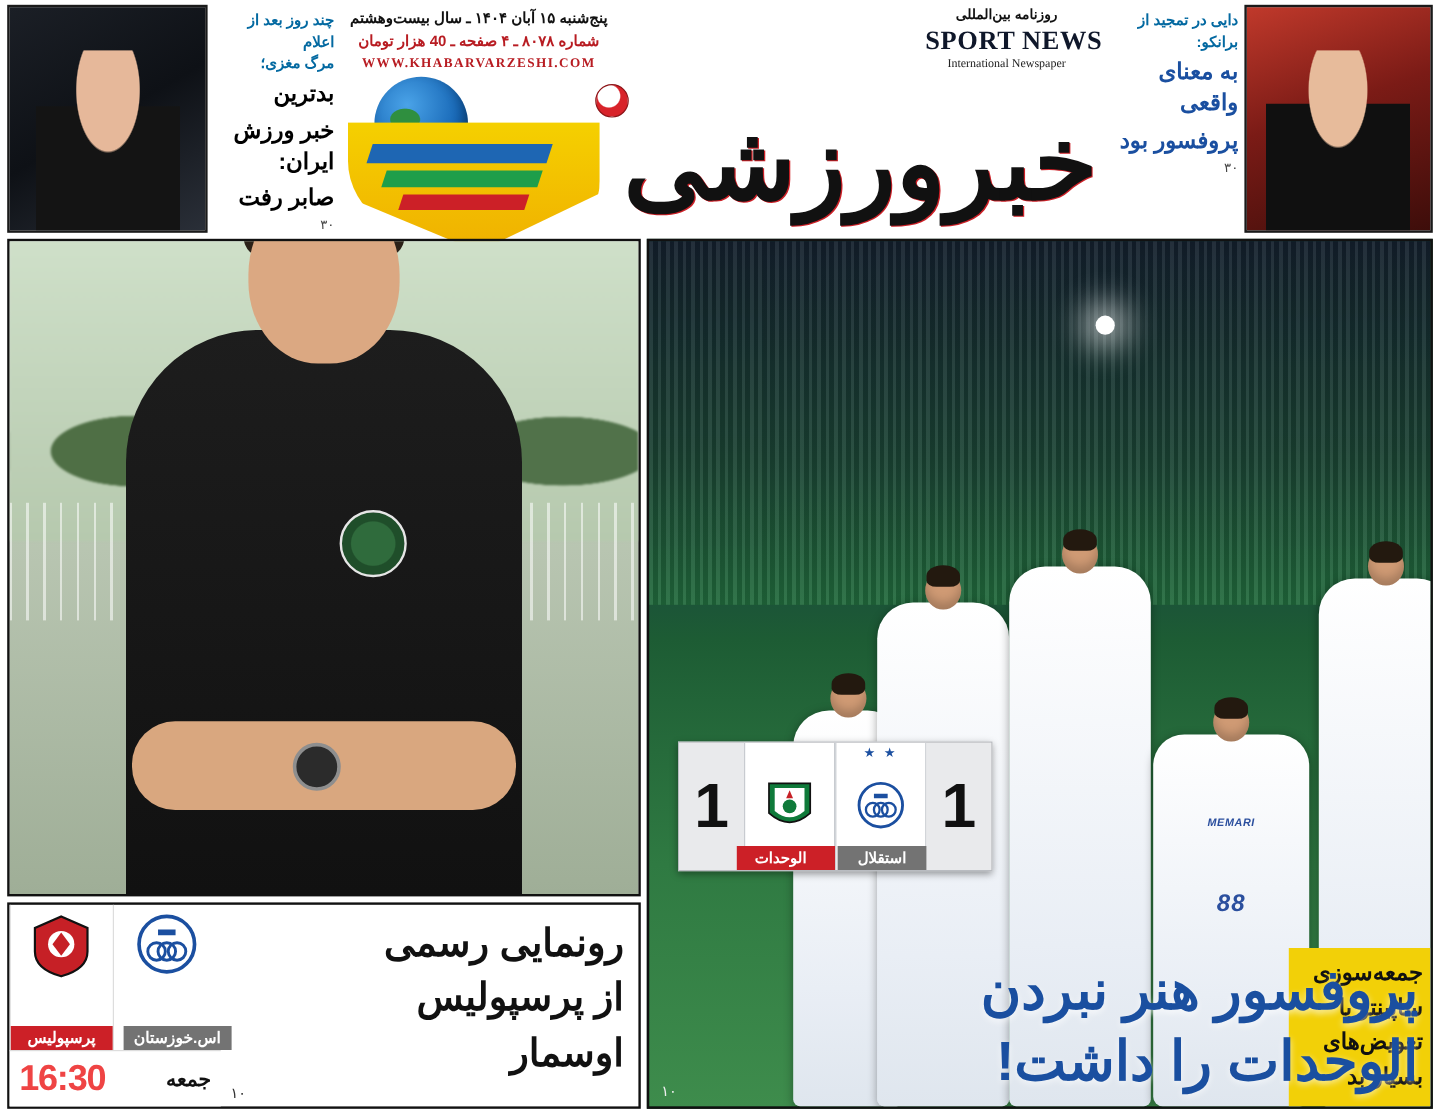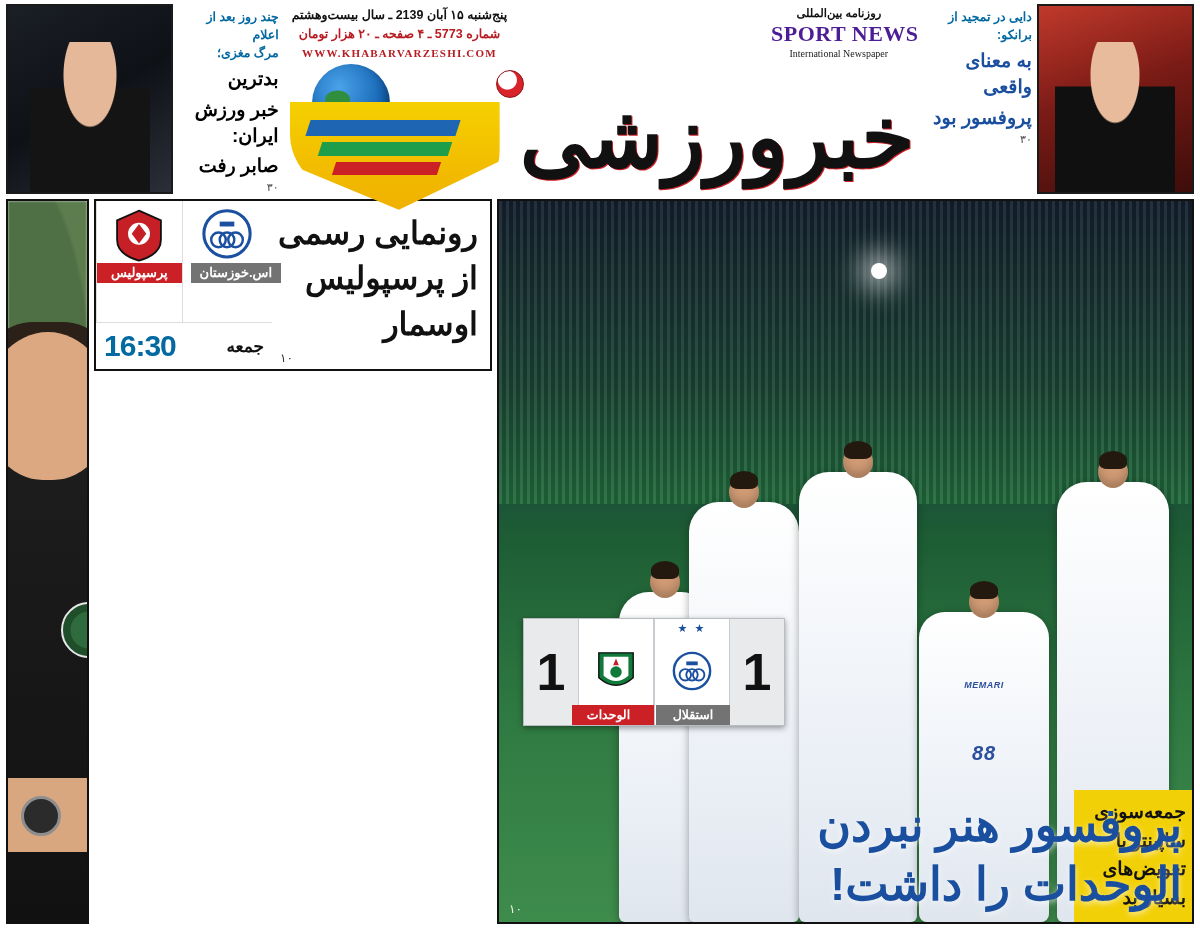--- a/index.html
+++ b/index.html
@@ -574,7 +574,7 @@
     <div class="mh-center">
       <div class="mh-topline">
         <div class="mh-dateblock">
-          <div class="row2">پنج‌شنبه ۱۵ آبان 2139 ـ سال بیست‌وهشتم</div>
+          <div class="row2">پنج‌شنبه ۱۵ آبان ۱۴۰۴ ـ سال بیست‌وهشتم</div>
           <div class="row3">شماره 5773 ـ ۴ صفحه ـ ۲۰ هزار تومان</div>
           <div class="site">WWW.KHABARVARZESHI.COM</div>
         </div>

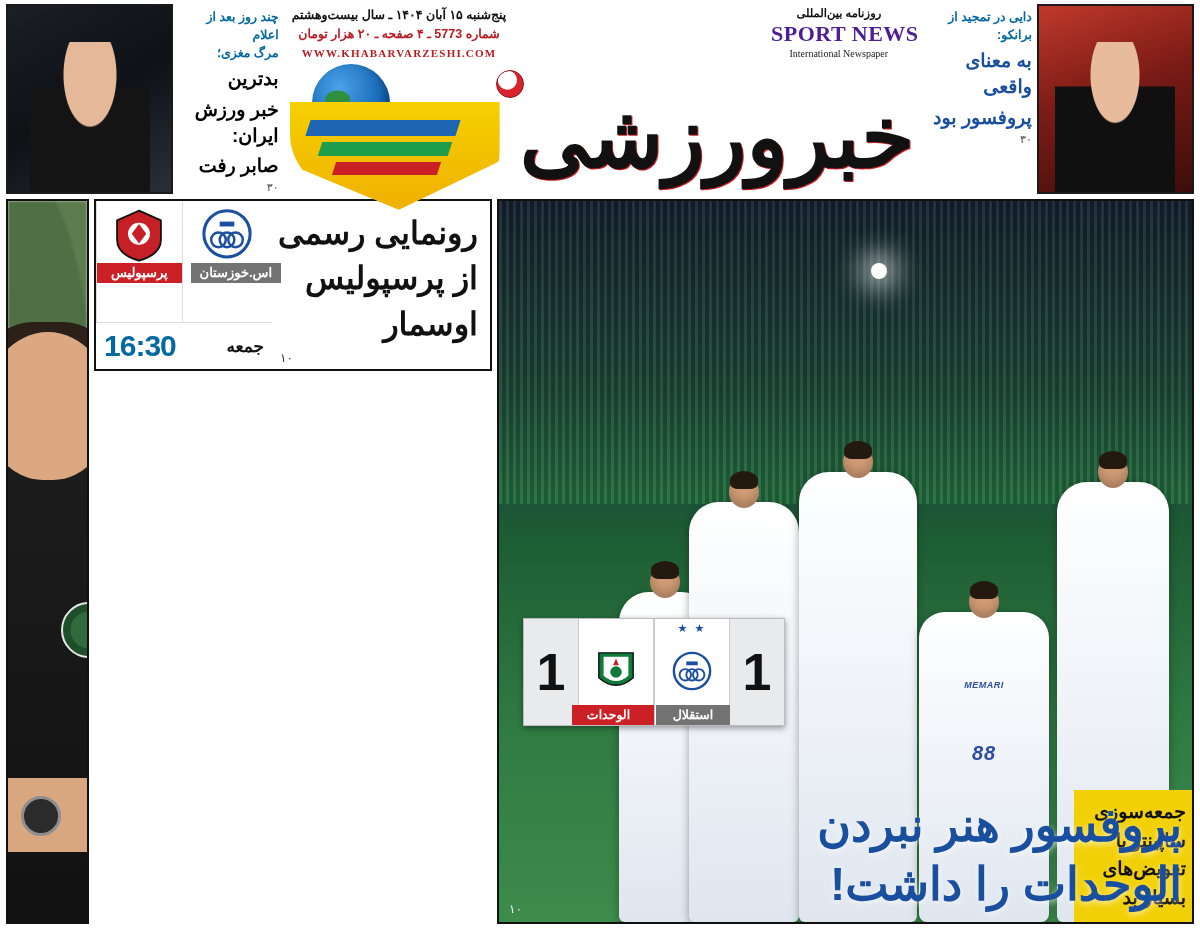--- a/index.html
+++ b/index.html
@@ -575,7 +575,7 @@
       <div class="mh-topline">
         <div class="mh-dateblock">
           <div class="row2">پنج‌شنبه ۱۵ آبان ۱۴۰۴ ـ سال بیست‌وهشتم</div>
-          <div class="row3">شماره 5773 ـ ۴ صفحه ـ ۲۰ هزار تومان</div>
+          <div class="row3">شماره ۸۰۷۸ ـ ۴ صفحه ـ 40 هزار تومان</div>
           <div class="site">WWW.KHABARVARZESHI.COM</div>
         </div>
         <div class="mh-sportnews">

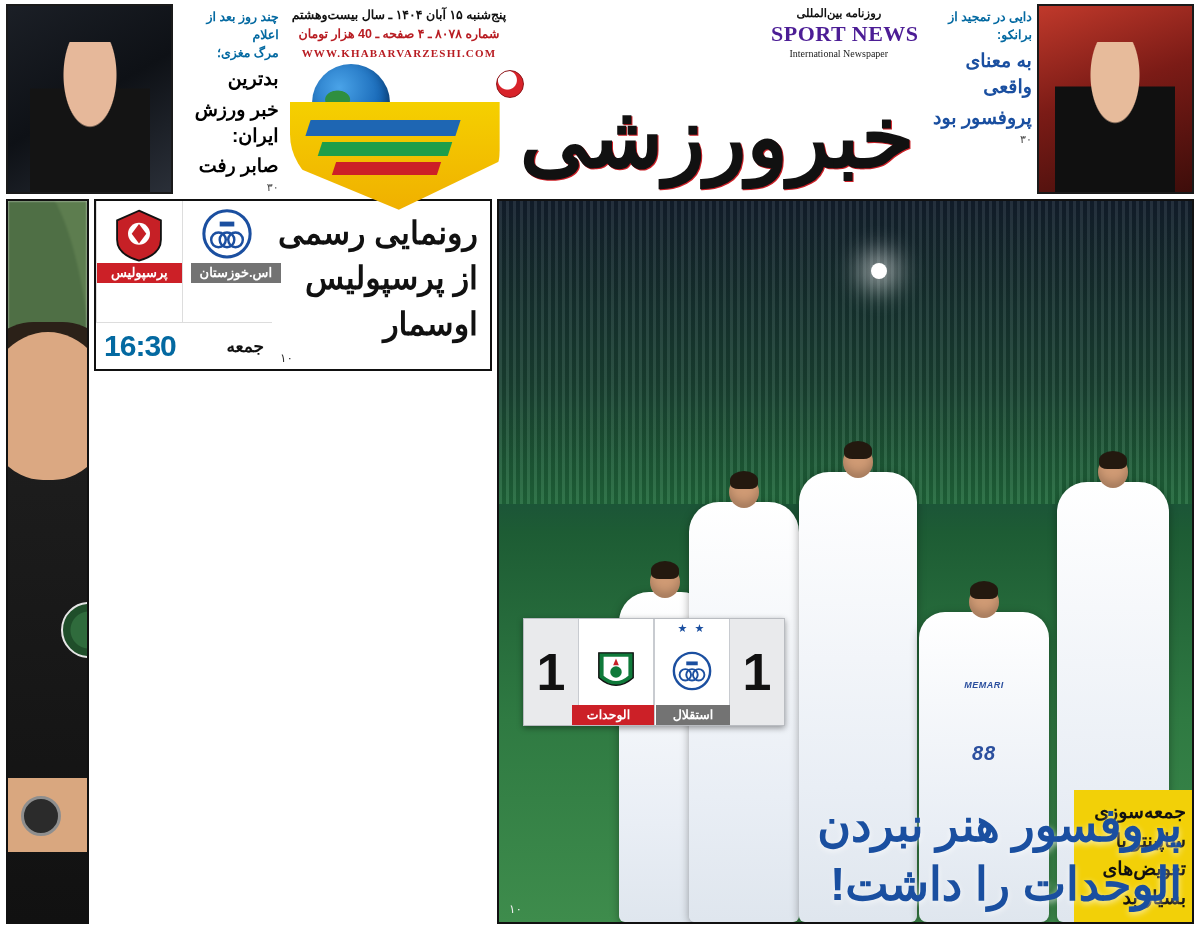--- a/index.html
+++ b/index.html
@@ -135,7 +135,7 @@
     font-family: "Liberation Serif", serif;
     font-size: 22px;
     font-weight: bold;
-    color: #4c1d95;
+    color: #0f172a;
     letter-spacing: 0.5px;
     direction: ltr;
     margin-left: 12px;

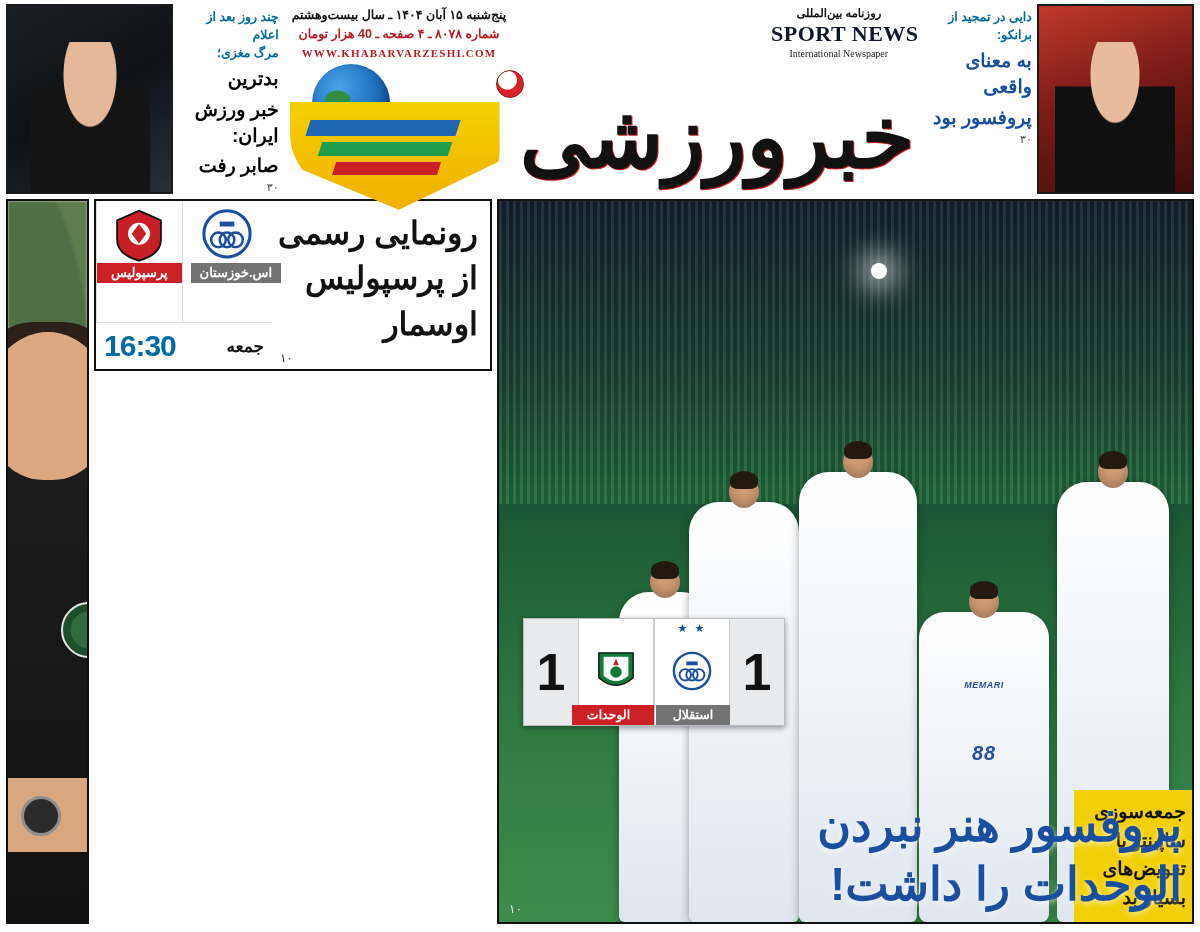--- a/index.html
+++ b/index.html
@@ -400,9 +400,9 @@
 
   
   .left-col {
-    width: 486px;
-    display: flex;
-    flex-direction: row;
+    width: 528px;
+    display: flex;
+    flex-direction: column;
     gap: 5px;
   }
   .coach-photo {

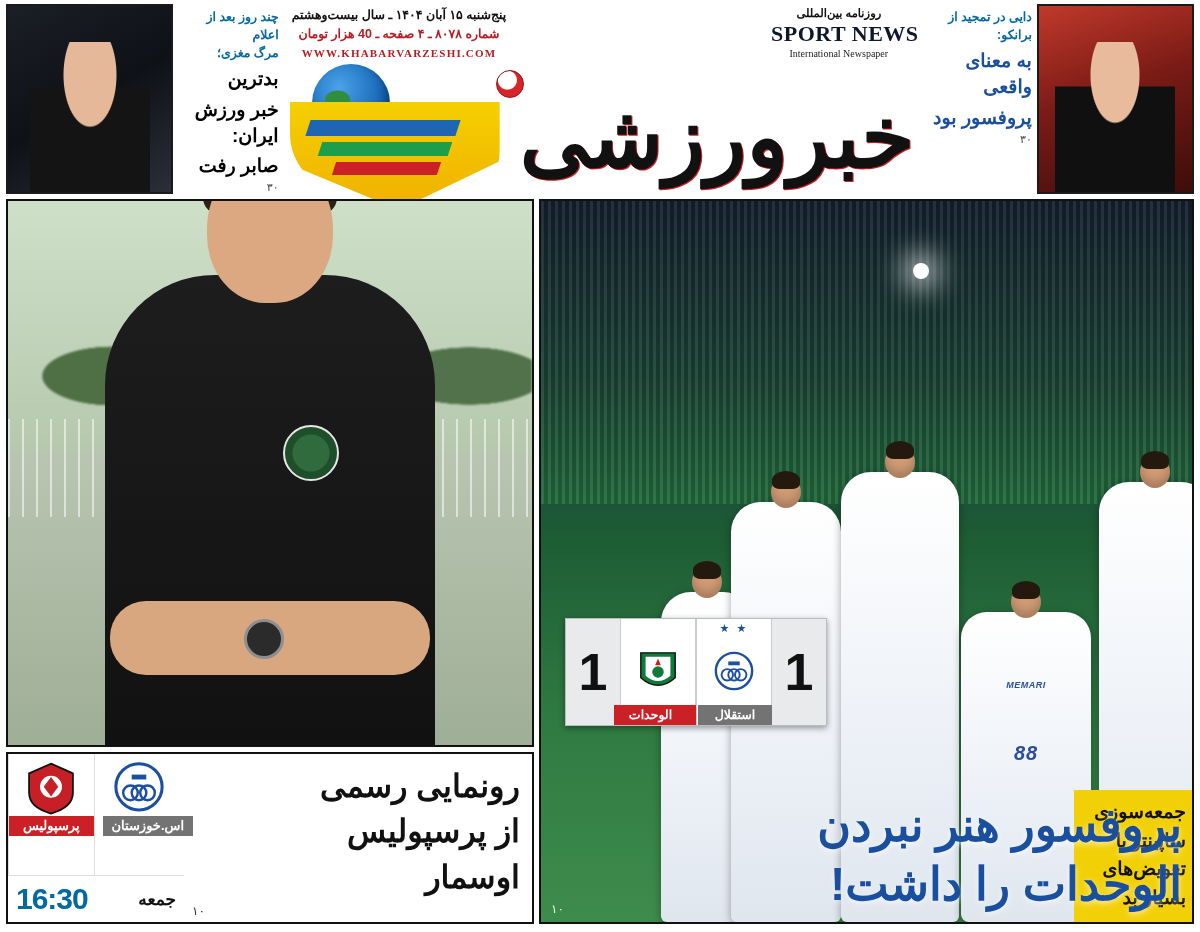--- a/index.html
+++ b/index.html
@@ -516,7 +516,7 @@
     display: flex;
     flex-direction: column;
     align-items: center;
-    justify-content: flex-start;
+    justify-content: space-between;
     padding-top: 6px;
     border-left: 1px solid #ddd;
   }

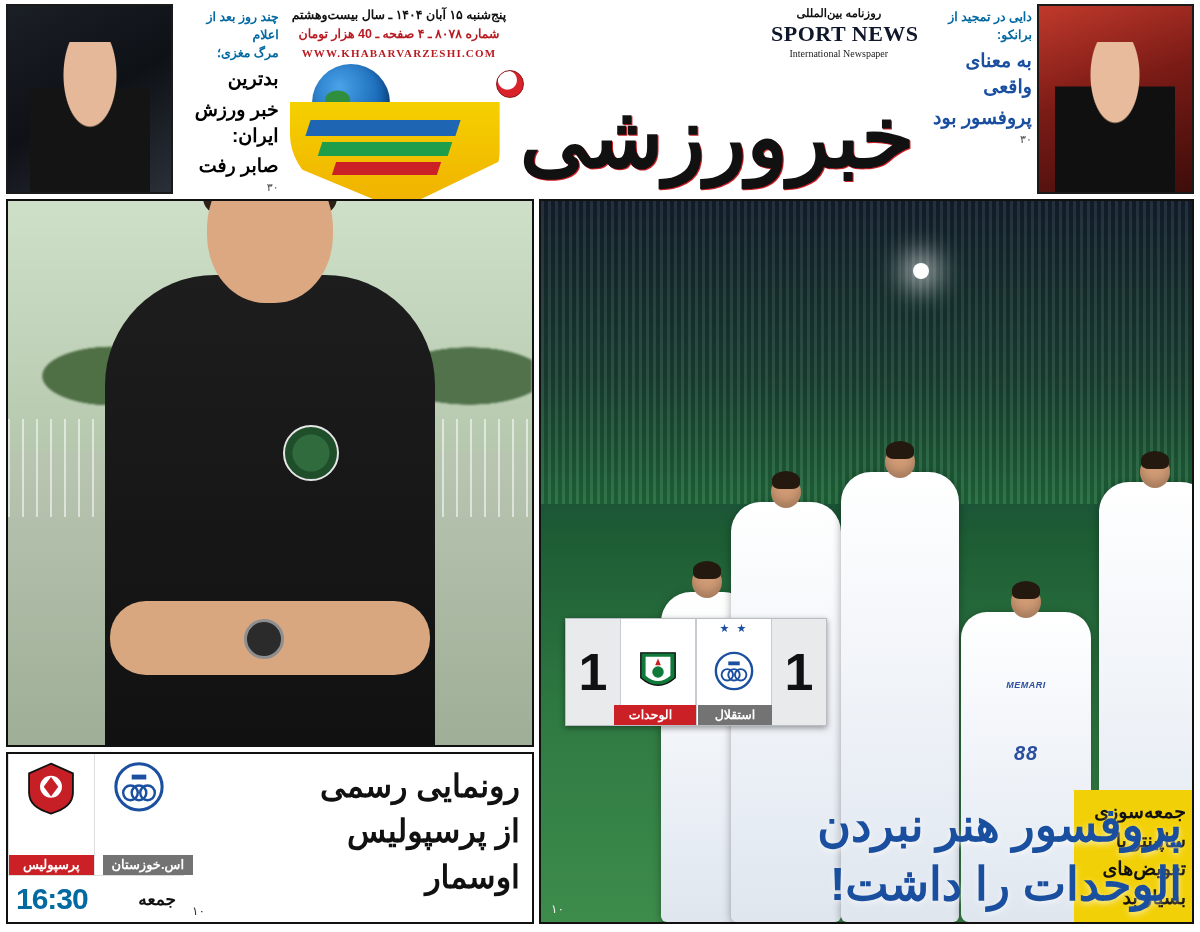--- a/index.html
+++ b/index.html
@@ -549,7 +549,7 @@
   .lb-time .clock {
     font-size: 30px;
     font-weight: bold;
-    color: #0369a1;
+    color: #ef4444;
     font-family: "Liberation Sans", sans-serif;
     letter-spacing: -1px;
   }

